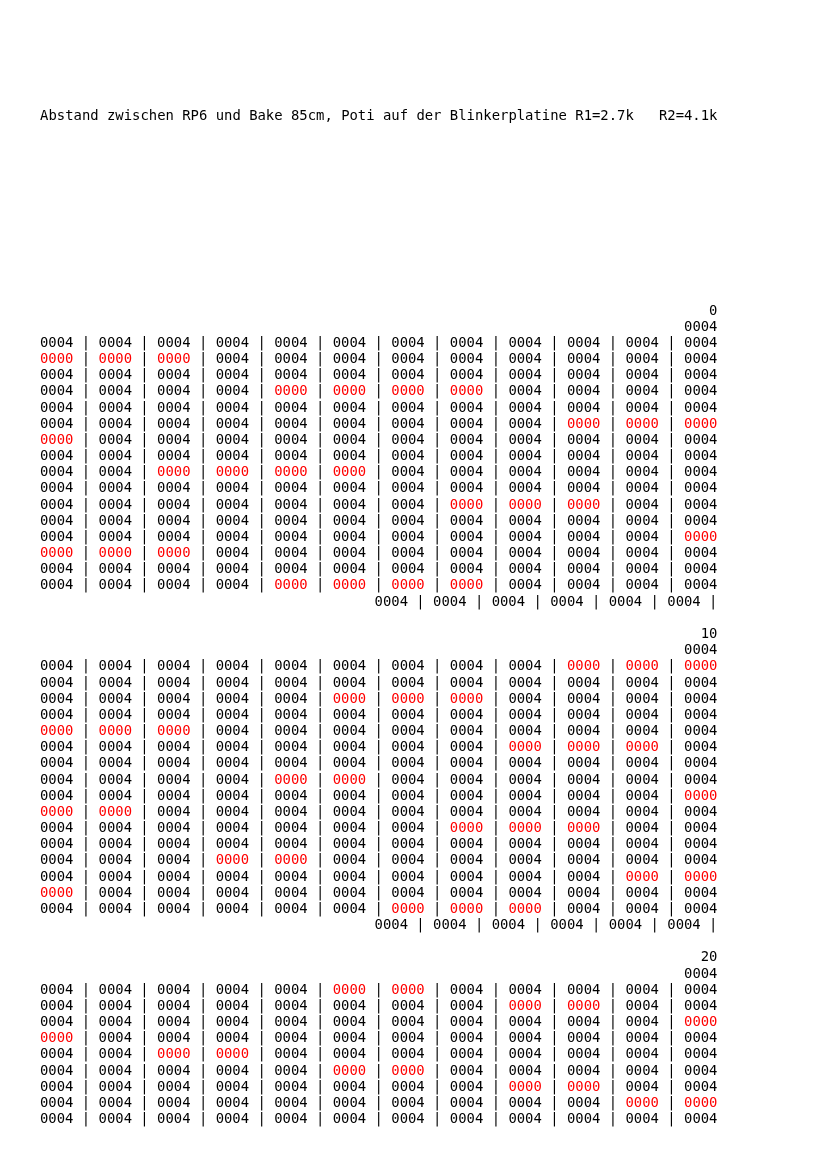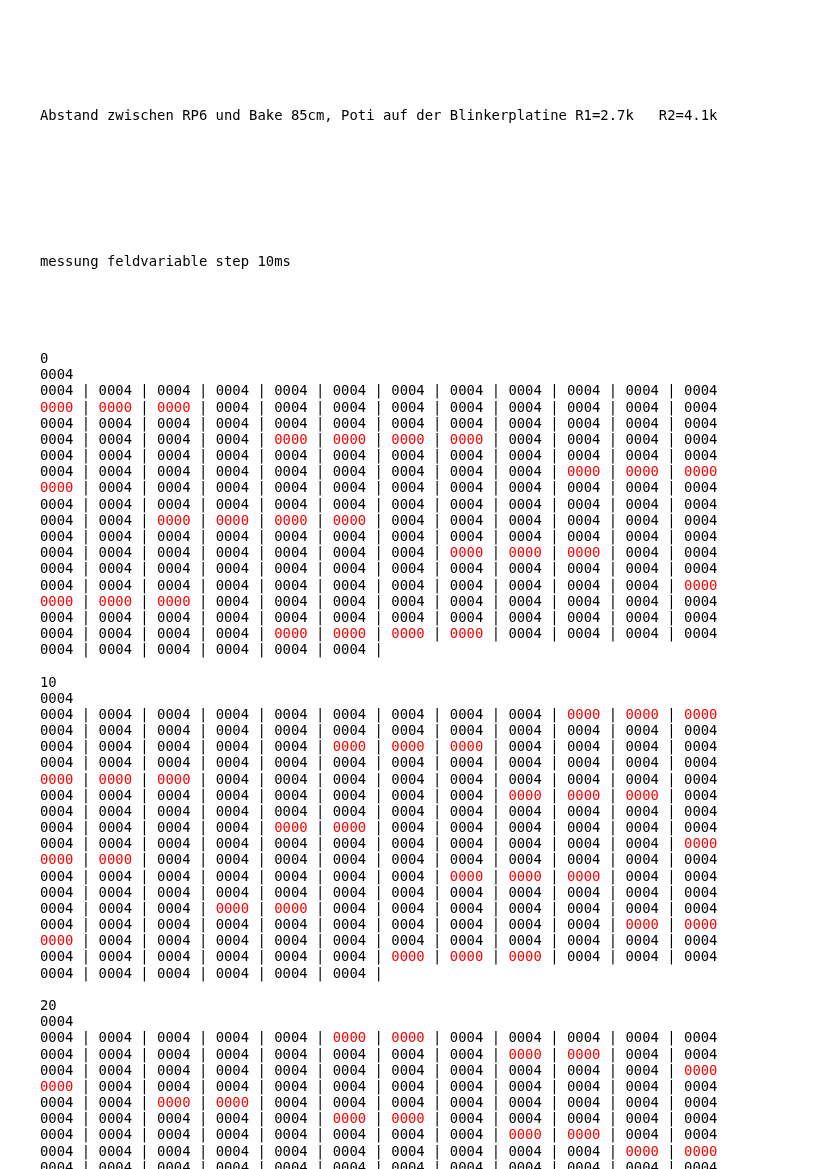--- a/index.html
+++ b/index.html
@@ -21,7 +21,7 @@
     color: var(--text-color, #000000);
     white-space: pre;
   }
-  .line { height: 16.18px; white-space: pre; }
+  .line { height: 16.18px; white-space: pre; text-align: right; }
   .zero { color: var(--zero-color, #ff0000); }
 </style>
 </head>

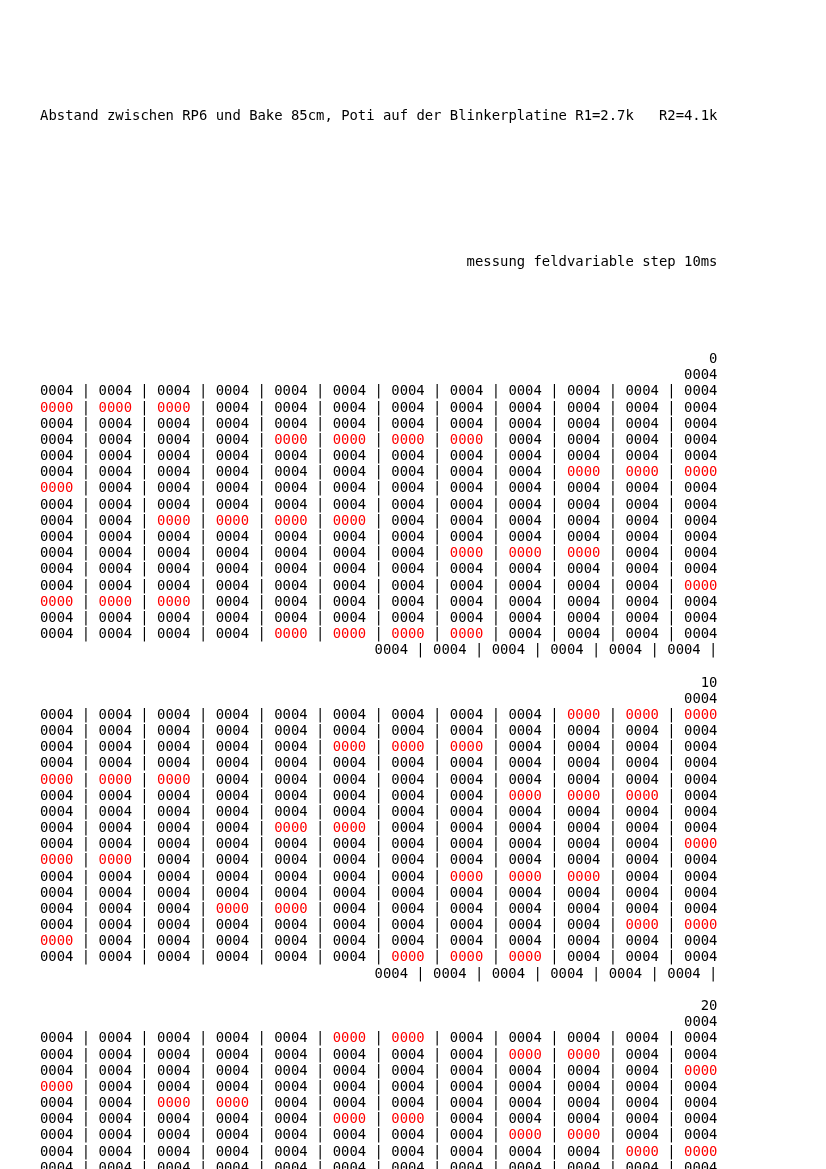--- a/index.html
+++ b/index.html
@@ -31,7 +31,6 @@
   <div class="line">Abstand zwischen RP6 und Bake 85cm, Poti auf der Blinkerplatine R1=2.7k   R2=4.1k</div>
   <div class="line"></div>
   <div class="line"></div>
-  <div class="line">messung feldvariable step 10ms</div>
   <div class="line"></div>
   <div id="sections"><div class="line">0</div><div class="line">0004</div><div class="line"><span>0004</span><span> | </span><span>0004</span><span> | </span><span>0004</span><span> | </span><span>0004</span><span> | </span><span>0004</span><span> | </span><span>0004</span><span> | </span><span>0004</span><span> | </span><span>0004</span><span> | </span><span>0004</span><span> | </span><span>0004</span><span> | </span><span>0004</span><span> | </span><span>0004</span></div><div class="line"><span class="zero">0000</span><span> | </span><span class="zero">0000</span><span> | </span><span class="zero">0000</span><span> | </span><span>0004</span><span> | </span><span>0004</span><span> | </span><span>0004</span><span> | </span><span>0004</span><span> | </span><span>0004</span><span> | </span><span>0004</span><span> | </span><span>0004</span><span> | </span><span>0004</span><span> | </span><span>0004</span></div><div class="line"><span>0004</span><span> | </span><span>0004</span><span> | </span><span>0004</span><span> | </span><span>0004</span><span> | </span><span>0004</span><span> | </span><span>0004</span><span> | </span><span>0004</span><span> | </span><span>0004</span><span> | </span><span>0004</span><span> | </span><span>0004</span><span> | </span><span>0004</span><span> | </span><span>0004</span></div><div class="line"><span>0004</span><span> | </span><span>0004</span><span> | </span><span>0004</span><span> | </span><span>0004</span><span> | </span><span class="zero">0000</span><span> | </span><span class="zero">0000</span><span> | </span><span class="zero">0000</span><span> | </span><span class="zero">0000</span><span> | </span><span>0004</span><span> | </span><span>0004</span><span> | </span><span>0004</span><span> | </span><span>0004</span></div><div class="line"><span>0004</span><span> | </span><span>0004</span><span> | </span><span>0004</span><span> | </span><span>0004</span><span> | </span><span>0004</span><span> | </span><span>0004</span><span> | </span><span>0004</span><span> | </span><span>0004</span><span> | </span><span>0004</span><span> | </span><span>0004</span><span> | </span><span>0004</span><span> | </span><span>0004</span></div><div class="line"><span>0004</span><span> | </span><span>0004</span><span> | </span><span>0004</span><span> | </span><span>0004</span><span> | </span><span>0004</span><span> | </span><span>0004</span><span> | </span><span>0004</span><span> | </span><span>0004</span><span> | </span><span>0004</span><span> | </span><span class="zero">0000</span><span> | </span><span class="zero">0000</span><span> | </span><span class="zero">0000</span></div><div class="line"><span class="zero">0000</span><span> | </span><span>0004</span><span> | </span><span>0004</span><span> | </span><span>0004</span><span> | </span><span>0004</span><span> | </span><span>0004</span><span> | </span><span>0004</span><span> | </span><span>0004</span><span> | </span><span>0004</span><span> | </span><span>0004</span><span> | </span><span>0004</span><span> | </span><span>0004</span></div><div class="line"><span>0004</span><span> | </span><span>0004</span><span> | </span><span>0004</span><span> | </span><span>0004</span><span> | </span><span>0004</span><span> | </span><span>0004</span><span> | </span><span>0004</span><span> | </span><span>0004</span><span> | </span><span>0004</span><span> | </span><span>0004</span><span> | </span><span>0004</span><span> | </span><span>0004</span></div><div class="line"><span>0004</span><span> | </span><span>0004</span><span> | </span><span class="zero">0000</span><span> | </span><span class="zero">0000</span><span> | </span><span class="zero">0000</span><span> | </span><span class="zero">0000</span><span> | </span><span>0004</span><span> | </span><span>0004</span><span> | </span><span>0004</span><span> | </span><span>0004</span><span> | </span><span>0004</span><span> | </span><span>0004</span></div><div class="line"><span>0004</span><span> | </span><span>0004</span><span> | </span><span>0004</span><span> | </span><span>0004</span><span> | </span><span>0004</span><span> | </span><span>0004</span><span> | </span><span>0004</span><span> | </span><span>0004</span><span> | </span><span>0004</span><span> | </span><span>0004</span><span> | </span><span>0004</span><span> | </span><span>0004</span></div><div class="line"><span>0004</span><span> | </span><span>0004</span><span> | </span><span>0004</span><span> | </span><span>0004</span><span> | </span><span>0004</span><span> | </span><span>0004</span><span> | </span><span>0004</span><span> | </span><span class="zero">0000</span><span> | </span><span class="zero">0000</span><span> | </span><span class="zero">0000</span><span> | </span><span>0004</span><span> | </span><span>0004</span></div><div class="line"><span>0004</span><span> | </span><span>0004</span><span> | </span><span>0004</span><span> | </span><span>0004</span><span> | </span><span>0004</span><span> | </span><span>0004</span><span> | </span><span>0004</span><span> | </span><span>0004</span><span> | </span><span>0004</span><span> | </span><span>0004</span><span> | </span><span>0004</span><span> | </span><span>0004</span></div><div class="line"><span>0004</span><span> | </span><span>0004</span><span> | </span><span>0004</span><span> | </span><span>0004</span><span> | </span><span>0004</span><span> | </span><span>0004</span><span> | </span><span>0004</span><span> | </span><span>0004</span><span> | </span><span>0004</span><span> | </span><span>0004</span><span> | </span><span>0004</span><span> | </span><span class="zero">0000</span></div><div class="line"><span class="zero">0000</span><span> | </span><span class="zero">0000</span><span> | </span><span class="zero">0000</span><span> | </span><span>0004</span><span> | </span><span>0004</span><span> | </span><span>0004</span><span> | </span><span>0004</span><span> | </span><span>0004</span><span> | </span><span>0004</span><span> | </span><span>0004</span><span> | </span><span>0004</span><span> | </span><span>0004</span></div><div class="line"><span>0004</span><span> | </span><span>0004</span><span> | </span><span>0004</span><span> | </span><span>0004</span><span> | </span><span>0004</span><span> | </span><span>0004</span><span> | </span><span>0004</span><span> | </span><span>0004</span><span> | </span><span>0004</span><span> | </span><span>0004</span><span> | </span><span>0004</span><span> | </span><span>0004</span></div><div class="line"><span>0004</span><span> | </span><span>0004</span><span> | </span><span>0004</span><span> | </span><span>0004</span><span> | </span><span class="zero">0000</span><span> | </span><span class="zero">0000</span><span> | </span><span class="zero">0000</span><span> | </span><span class="zero">0000</span><span> | </span><span>0004</span><span> | </span><span>0004</span><span> | </span><span>0004</span><span> | </span><span>0004</span></div><div class="line"><span>0004</span><span> | </span><span>0004</span><span> | </span><span>0004</span><span> | </span><span>0004</span><span> | </span><span>0004</span><span> | </span><span>0004</span><span> |</span></div><div class="line"></div><div class="line">10</div><div class="line">0004</div><div class="line"><span>0004</span><span> | </span><span>0004</span><span> | </span><span>0004</span><span> | </span><span>0004</span><span> | </span><span>0004</span><span> | </span><span>0004</span><span> | </span><span>0004</span><span> | </span><span>0004</span><span> | </span><span>0004</span><span> | </span><span class="zero">0000</span><span> | </span><span class="zero">0000</span><span> | </span><span class="zero">0000</span></div><div class="line"><span>0004</span><span> | </span><span>0004</span><span> | </span><span>0004</span><span> | </span><span>0004</span><span> | </span><span>0004</span><span> | </span><span>0004</span><span> | </span><span>0004</span><span> | </span><span>0004</span><span> | </span><span>0004</span><span> | </span><span>0004</span><span> | </span><span>0004</span><span> | </span><span>0004</span></div><div class="line"><span>0004</span><span> | </span><span>0004</span><span> | </span><span>0004</span><span> | </span><span>0004</span><span> | </span><span>0004</span><span> | </span><span class="zero">0000</span><span> | </span><span class="zero">0000</span><span> | </span><span class="zero">0000</span><span> | </span><span>0004</span><span> | </span><span>0004</span><span> | </span><span>0004</span><span> | </span><span>0004</span></div><div class="line"><span>0004</span><span> | </span><span>0004</span><span> | </span><span>0004</span><span> | </span><span>0004</span><span> | </span><span>0004</span><span> | </span><span>0004</span><span> | </span><span>0004</span><span> | </span><span>0004</span><span> | </span><span>0004</span><span> | </span><span>0004</span><span> | </span><span>0004</span><span> | </span><span>0004</span></div><div class="line"><span class="zero">0000</span><span> | </span><span class="zero">0000</span><span> | </span><span class="zero">0000</span><span> | </span><span>0004</span><span> | </span><span>0004</span><span> | </span><span>0004</span><span> | </span><span>0004</span><span> | </span><span>0004</span><span> | </span><span>0004</span><span> | </span><span>0004</span><span> | </span><span>0004</span><span> | </span><span>0004</span></div><div class="line"><span>0004</span><span> | </span><span>0004</span><span> | </span><span>0004</span><span> | </span><span>0004</span><span> | </span><span>0004</span><span> | </span><span>0004</span><span> | </span><span>0004</span><span> | </span><span>0004</span><span> | </span><span class="zero">0000</span><span> | </span><span class="zero">0000</span><span> | </span><span class="zero">0000</span><span> | </span><span>0004</span></div><div class="line"><span>0004</span><span> | </span><span>0004</span><span> | </span><span>0004</span><span> | </span><span>0004</span><span> | </span><span>0004</span><span> | </span><span>0004</span><span> | </span><span>0004</span><span> | </span><span>0004</span><span> | </span><span>0004</span><span> | </span><span>0004</span><span> | </span><span>0004</span><span> | </span><span>0004</span></div><div class="line"><span>0004</span><span> | </span><span>0004</span><span> | </span><span>0004</span><span> | </span><span>0004</span><span> | </span><span class="zero">0000</span><span> | </span><span class="zero">0000</span><span> | </span><span>0004</span><span> | </span><span>0004</span><span> | </span><span>0004</span><span> | </span><span>0004</span><span> | </span><span>0004</span><span> | </span><span>0004</span></div><div class="line"><span>0004</span><span> | </span><span>0004</span><span> | </span><span>0004</span><span> | </span><span>0004</span><span> | </span><span>0004</span><span> | </span><span>0004</span><span> | </span><span>0004</span><span> | </span><span>0004</span><span> | </span><span>0004</span><span> | </span><span>0004</span><span> | </span><span>0004</span><span> | </span><span class="zero">0000</span></div><div class="line"><span class="zero">0000</span><span> | </span><span class="zero">0000</span><span> | </span><span>0004</span><span> | </span><span>0004</span><span> | </span><span>0004</span><span> | </span><span>0004</span><span> | </span><span>0004</span><span> | </span><span>0004</span><span> | </span><span>0004</span><span> | </span><span>0004</span><span> | </span><span>0004</span><span> | </span><span>0004</span></div><div class="line"><span>0004</span><span> | </span><span>0004</span><span> | </span><span>0004</span><span> | </span><span>0004</span><span> | </span><span>0004</span><span> | </span><span>0004</span><span> | </span><span>0004</span><span> | </span><span class="zero">0000</span><span> | </span><span class="zero">0000</span><span> | </span><span class="zero">0000</span><span> | </span><span>0004</span><span> | </span><span>0004</span></div><div class="line"><span>0004</span><span> | </span><span>0004</span><span> | </span><span>0004</span><span> | </span><span>0004</span><span> | </span><span>0004</span><span> | </span><span>0004</span><span> | </span><span>0004</span><span> | </span><span>0004</span><span> | </span><span>0004</span><span> | </span><span>0004</span><span> | </span><span>0004</span><span> | </span><span>0004</span></div><div class="line"><span>0004</span><span> | </span><span>0004</span><span> | </span><span>0004</span><span> | </span><span class="zero">0000</span><span> | </span><span class="zero">0000</span><span> | </span><span>0004</span><span> | </span><span>0004</span><span> | </span><span>0004</span><span> | </span><span>0004</span><span> | </span><span>0004</span><span> | </span><span>0004</span><span> | </span><span>0004</span></div><div class="line"><span>0004</span><span> | </span><span>0004</span><span> | </span><span>0004</span><span> | </span><span>0004</span><span> | </span><span>0004</span><span> | </span><span>0004</span><span> | </span><span>0004</span><span> | </span><span>0004</span><span> | </span><span>0004</span><span> | </span><span>0004</span><span> | </span><span class="zero">0000</span><span> | </span><span class="zero">0000</span></div><div class="line"><span class="zero">0000</span><span> | </span><span>0004</span><span> | </span><span>0004</span><span> | </span><span>0004</span><span> | </span><span>0004</span><span> | </span><span>0004</span><span> | </span><span>0004</span><span> | </span><span>0004</span><span> | </span><span>0004</span><span> | </span><span>0004</span><span> | </span><span>0004</span><span> | </span><span>0004</span></div><div class="line"><span>0004</span><span> | </span><span>0004</span><span> | </span><span>0004</span><span> | </span><span>0004</span><span> | </span><span>0004</span><span> | </span><span>0004</span><span> | </span><span class="zero">0000</span><span> | </span><span class="zero">0000</span><span> | </span><span class="zero">0000</span><span> | </span><span>0004</span><span> | </span><span>0004</span><span> | </span><span>0004</span></div><div class="line"><span>0004</span><span> | </span><span>0004</span><span> | </span><span>0004</span><span> | </span><span>0004</span><span> | </span><span>0004</span><span> | </span><span>0004</span><span> |</span></div><div class="line"></div><div class="line">20</div><div class="line">0004</div><div class="line"><span>0004</span><span> | </span><span>0004</span><span> | </span><span>0004</span><span> | </span><span>0004</span><span> | </span><span>0004</span><span> | </span><span class="zero">0000</span><span> | </span><span class="zero">0000</span><span> | </span><span>0004</span><span> | </span><span>0004</span><span> | </span><span>0004</span><span> | </span><span>0004</span><span> | </span><span>0004</span></div><div class="line"><span>0004</span><span> | </span><span>0004</span><span> | </span><span>0004</span><span> | </span><span>0004</span><span> | </span><span>0004</span><span> | </span><span>0004</span><span> | </span><span>0004</span><span> | </span><span>0004</span><span> | </span><span class="zero">0000</span><span> | </span><span class="zero">0000</span><span> | </span><span>0004</span><span> | </span><span>0004</span></div><div class="line"><span>0004</span><span> | </span><span>0004</span><span> | </span><span>0004</span><span> | </span><span>0004</span><span> | </span><span>0004</span><span> | </span><span>0004</span><span> | </span><span>0004</span><span> | </span><span>0004</span><span> | </span><span>0004</span><span> | </span><span>0004</span><span> | </span><span>0004</span><span> | </span><span class="zero">0000</span></div><div class="line"><span class="zero">0000</span><span> | </span><span>0004</span><span> | </span><span>0004</span><span> | </span><span>0004</span><span> | </span><span>0004</span><span> | </span><span>0004</span><span> | </span><span>0004</span><span> | </span><span>0004</span><span> | </span><span>0004</span><span> | </span><span>0004</span><span> | </span><span>0004</span><span> | </span><span>0004</span></div><div class="line"><span>0004</span><span> | </span><span>0004</span><span> | </span><span class="zero">0000</span><span> | </span><span class="zero">0000</span><span> | </span><span>0004</span><span> | </span><span>0004</span><span> | </span><span>0004</span><span> | </span><span>0004</span><span> | </span><span>0004</span><span> | </span><span>0004</span><span> | </span><span>0004</span><span> | </span><span>0004</span></div><div class="line"><span>0004</span><span> | </span><span>0004</span><span> | </span><span>0004</span><span> | </span><span>0004</span><span> | </span><span>0004</span><span> | </span><span class="zero">0000</span><span> | </span><span class="zero">0000</span><span> | </span><span>0004</span><span> | </span><span>0004</span><span> | </span><span>0004</span><span> | </span><span>0004</span><span> | </span><span>0004</span></div><div class="line"><span>0004</span><span> | </span><span>0004</span><span> | </span><span>0004</span><span> | </span><span>0004</span><span> | </span><span>0004</span><span> | </span><span>0004</span><span> | </span><span>0004</span><span> | </span><span>0004</span><span> | </span><span class="zero">0000</span><span> | </span><span class="zero">0000</span><span> | </span><span>0004</span><span> | </span><span>0004</span></div><div class="line"><span>0004</span><span> | </span><span>0004</span><span> | </span><span>0004</span><span> | </span><span>0004</span><span> | </span><span>0004</span><span> | </span><span>0004</span><span> | </span><span>0004</span><span> | </span><span>0004</span><span> | </span><span>0004</span><span> | </span><span>0004</span><span> | </span><span class="zero">0000</span><span> | </span><span class="zero">0000</span></div><div class="line"><span>0004</span><span> | </span><span>0004</span><span> | </span><span>0004</span><span> | </span><span>0004</span><span> | </span><span>0004</span><span> | </span><span>0004</span><span> | </span><span>0004</span><span> | </span><span>0004</span><span> | </span><span>0004</span><span> | </span><span>0004</span><span> | </span><span>0004</span><span> | </span><span>0004</span></div></div>
 </div>

